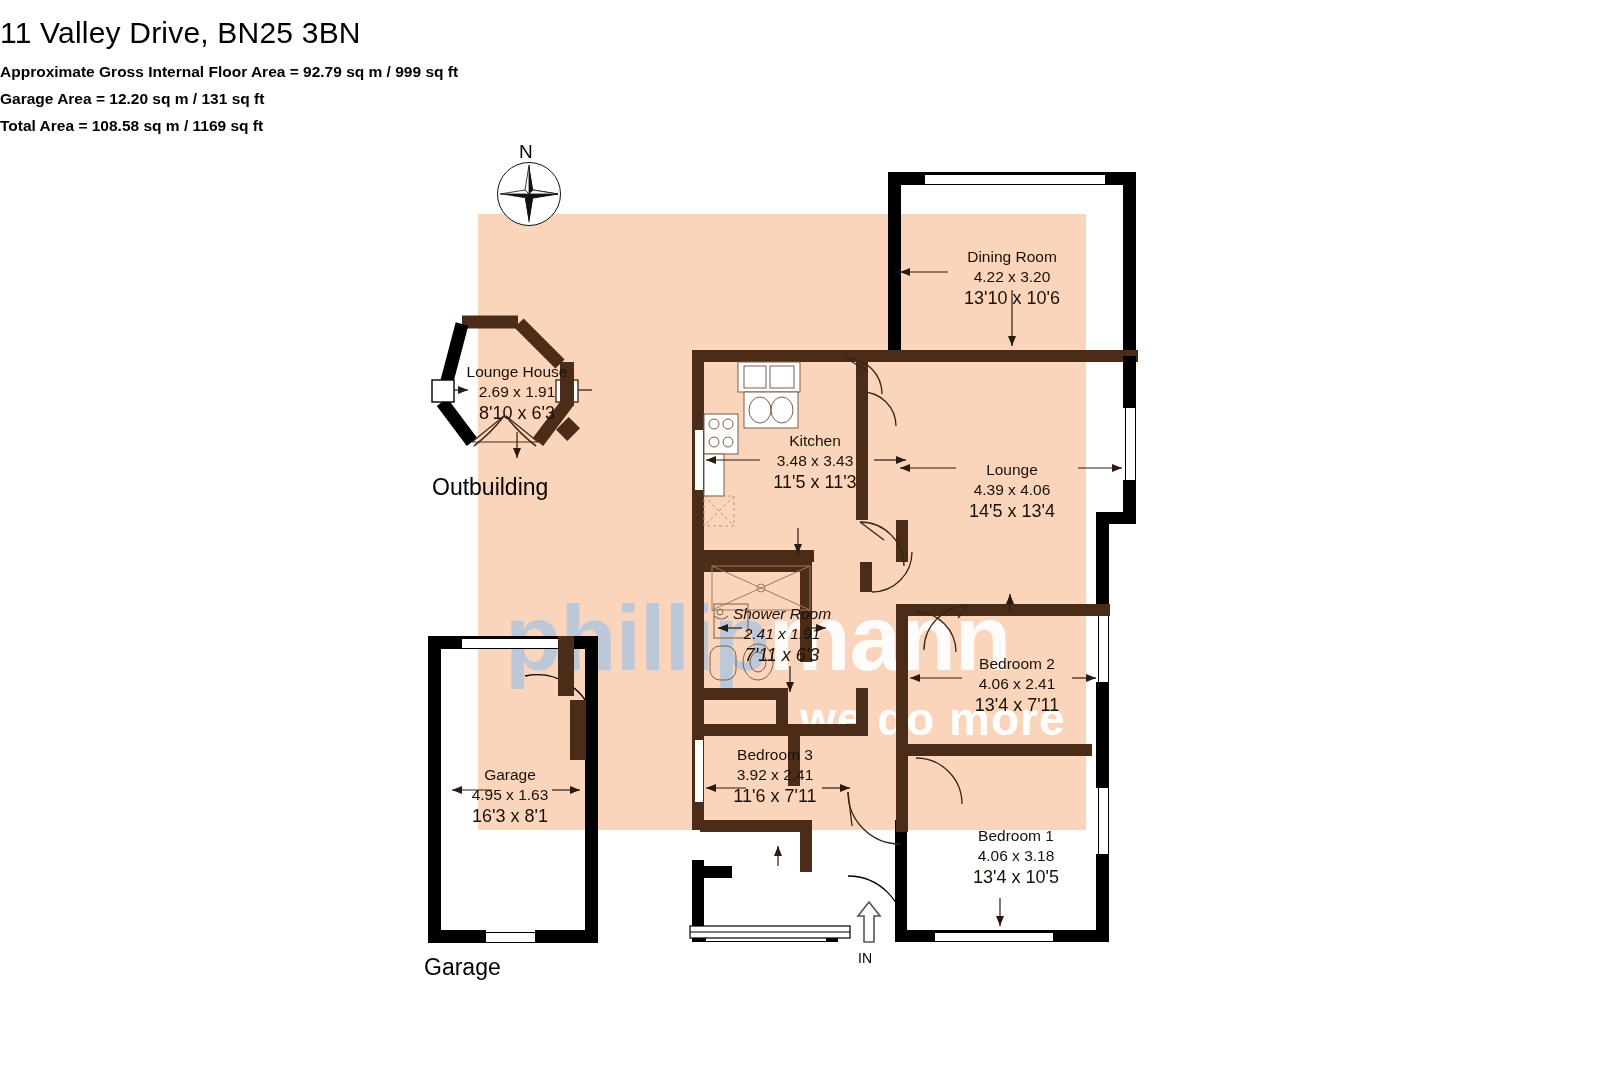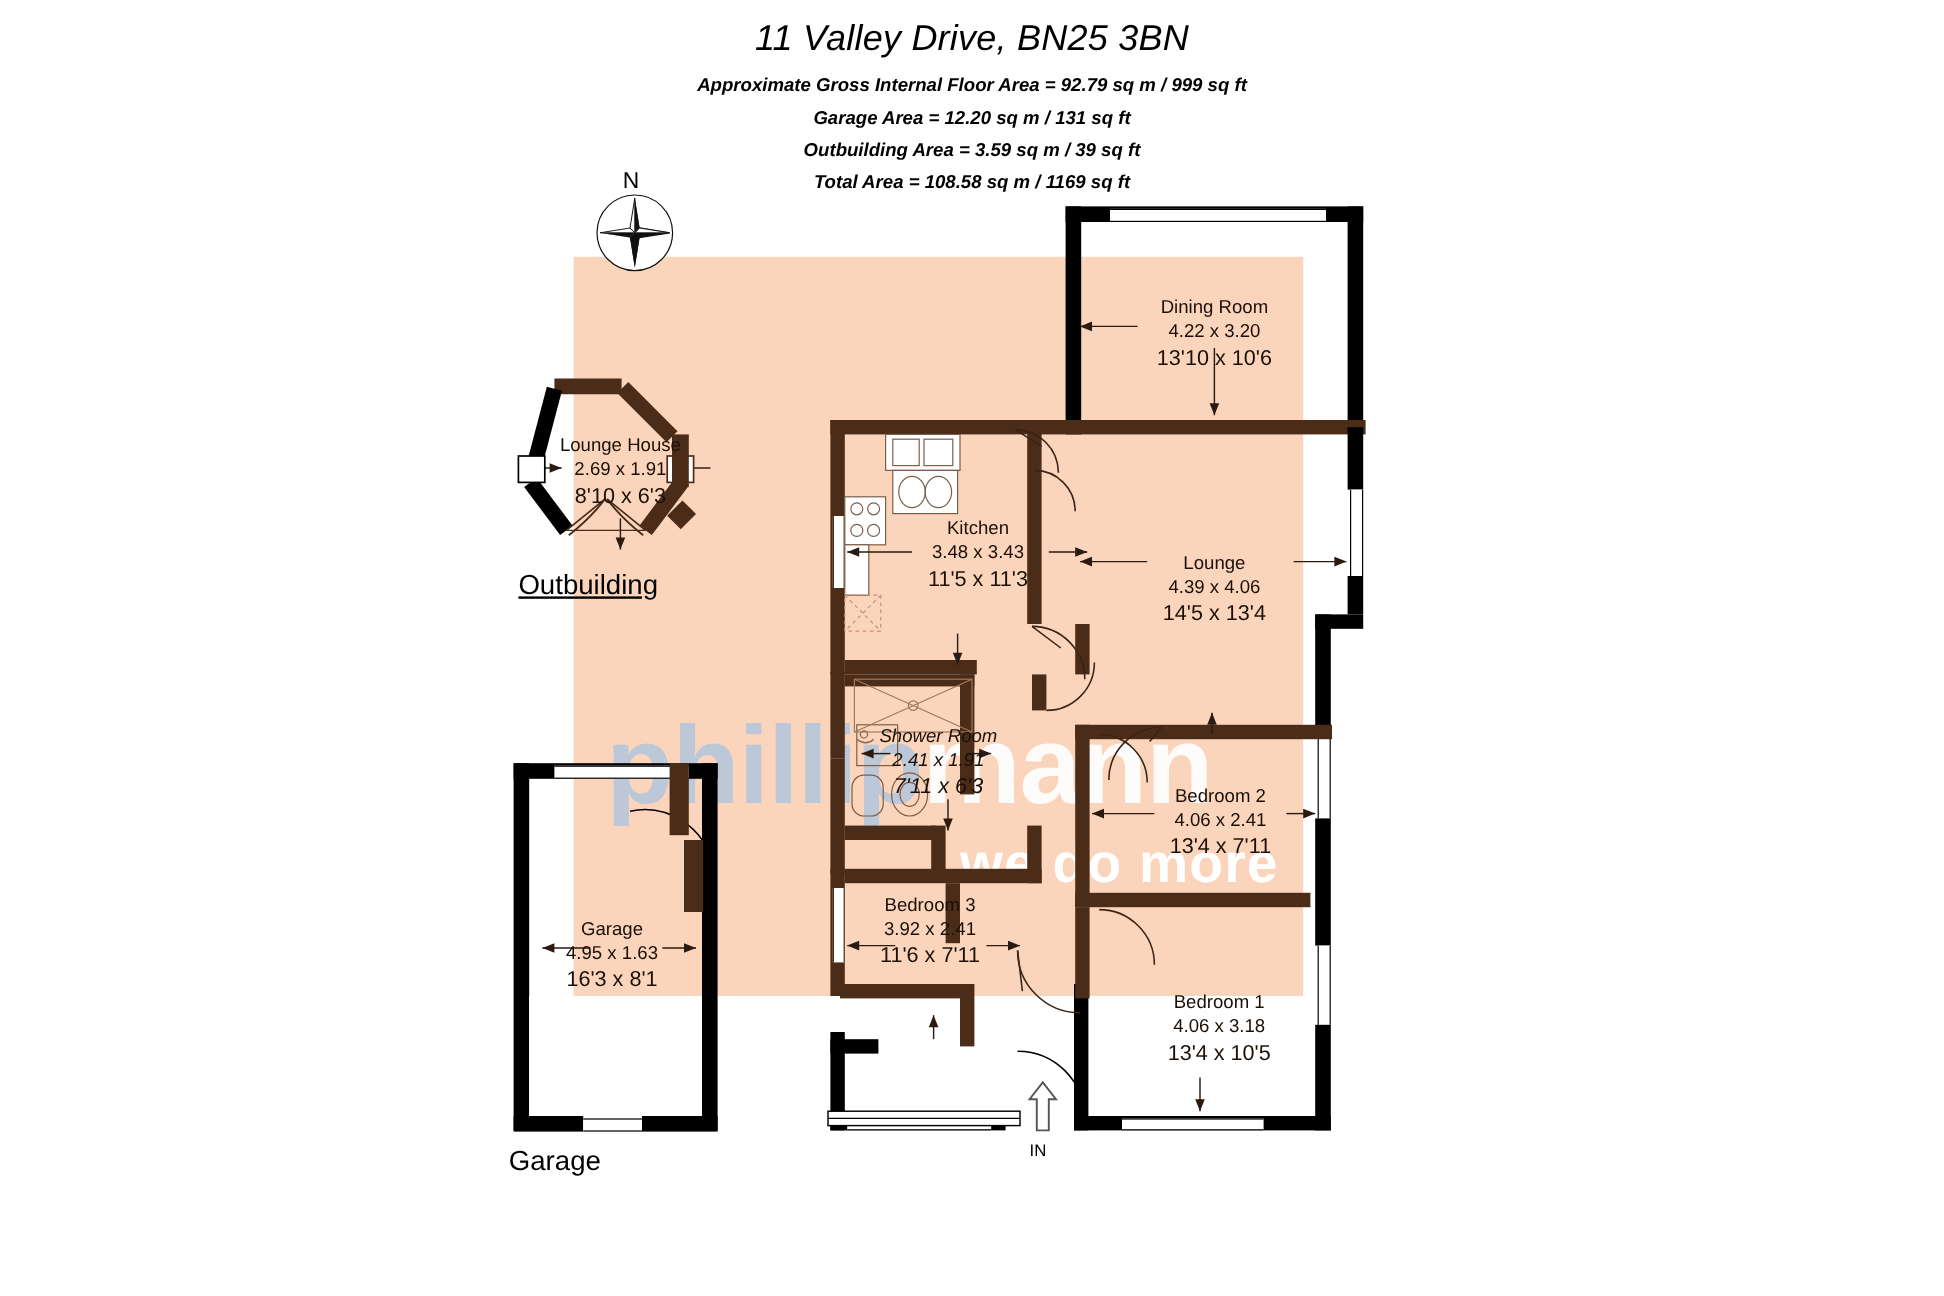--- a/index.html
+++ b/index.html
@@ -11,7 +11,7 @@
   #plan-root{position:absolute;inset:0;}
 
   
-  .header{position:absolute;left:0;top:0;width:1620px;text-align:center;font-style:italic;}
+  .header{position:absolute;left:0;top:0;width:1620px;}
   .title{font-size:30px;letter-spacing:.2px;margin-top:16px;color:#000;}
   .sub{font-size:15.5px;font-weight:bold;margin-top:9px;}
   .sub.s1{margin-top:13px;}

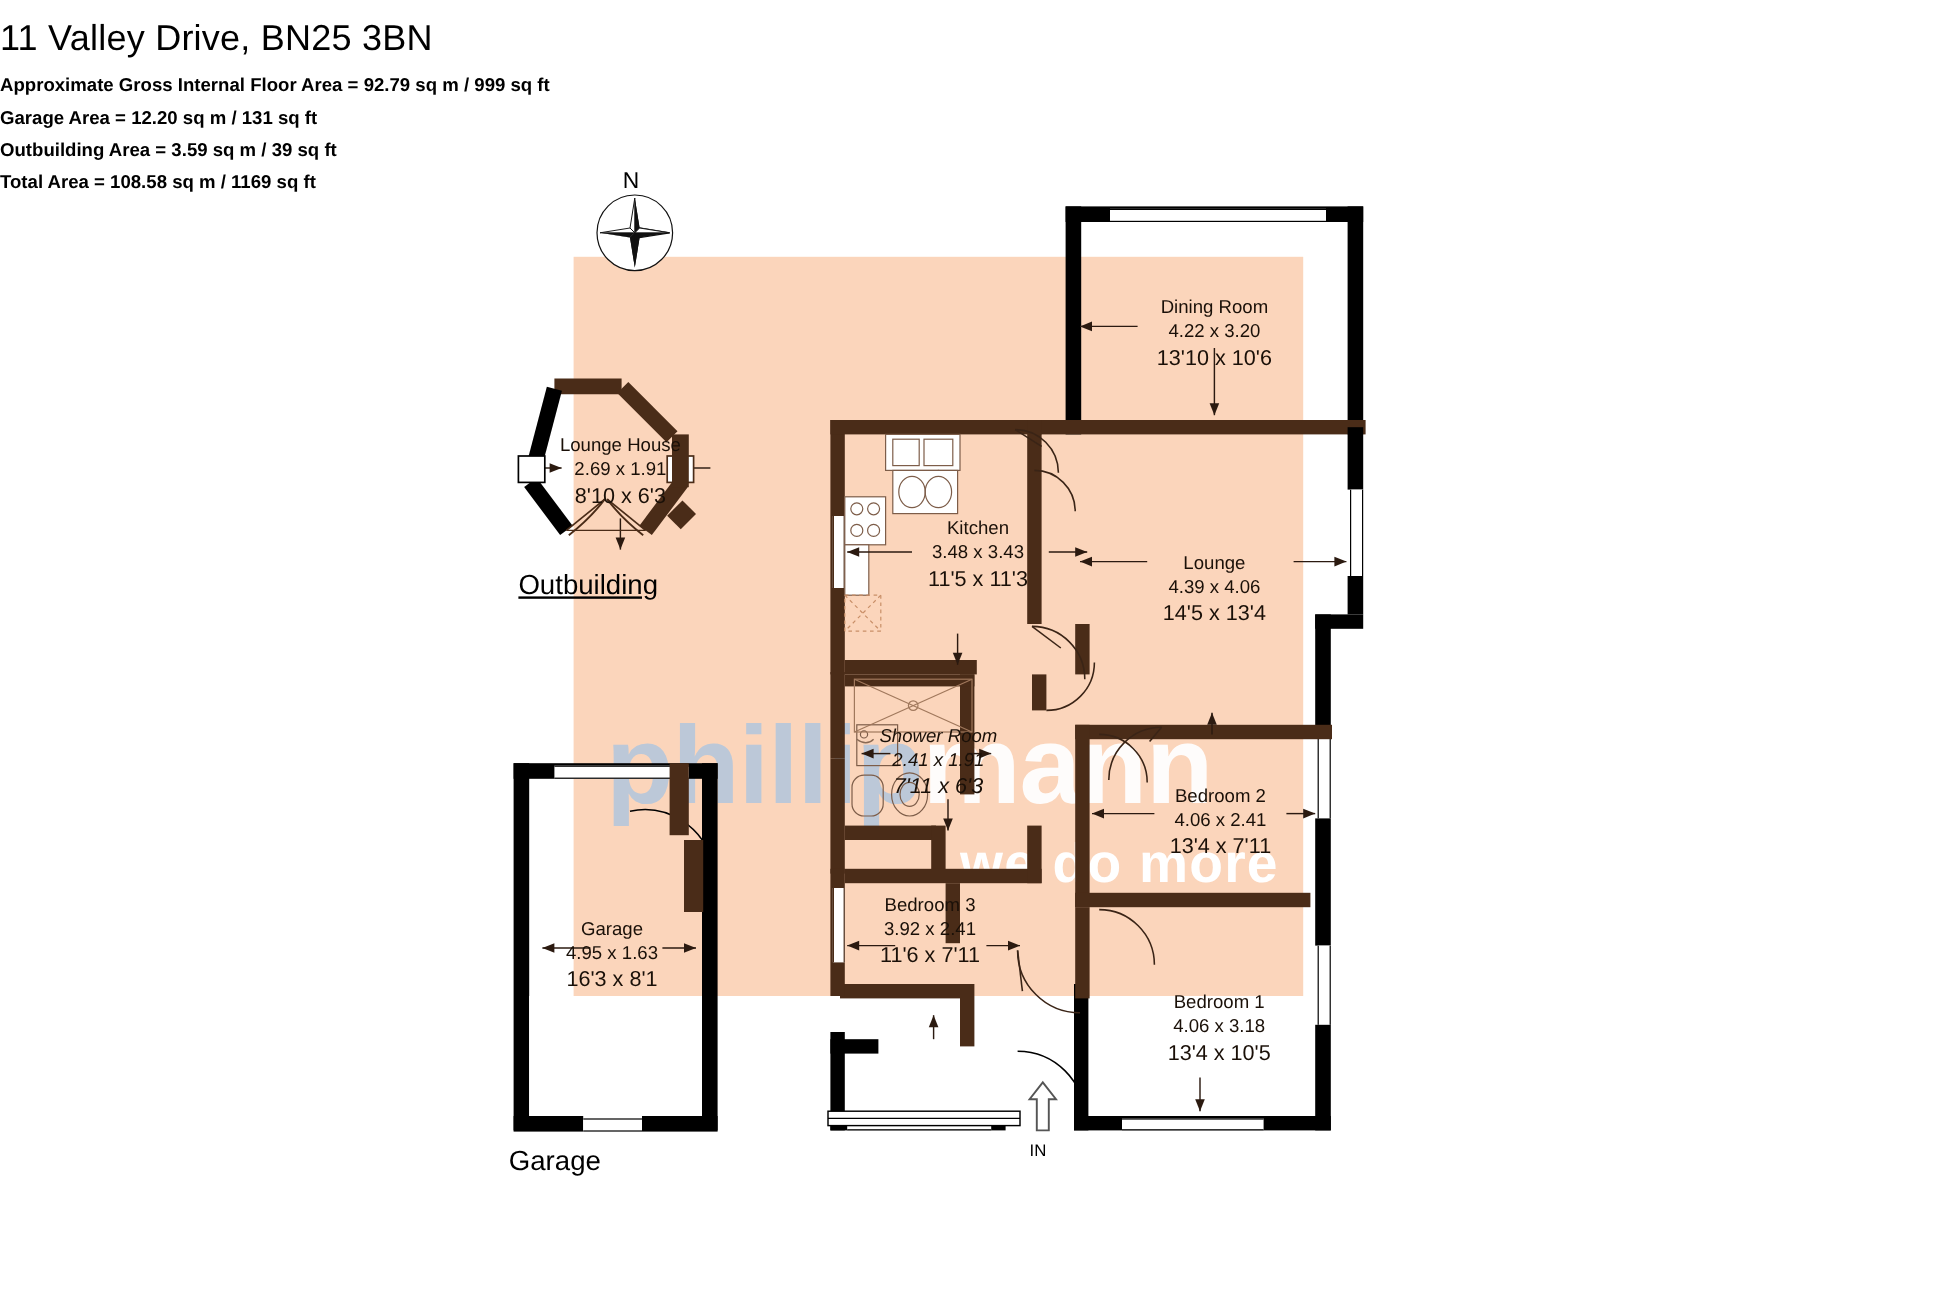--- a/index.html
+++ b/index.html
@@ -66,7 +66,6 @@
     <div class="title">11 Valley Drive, BN25 3BN</div>
     <div class="sub s1">Approximate Gross Internal Floor Area = 92.79 sq m / 999 sq ft</div>
     <div class="sub">Garage Area = 12.20 sq m / 131 sq ft</div>
-    <div class="sub">Outbuilding Area = 3.59 sq m / 39 sq ft</div>
     <div class="sub">Total Area = 108.58 sq m / 1169 sq ft</div>
   </div>
 

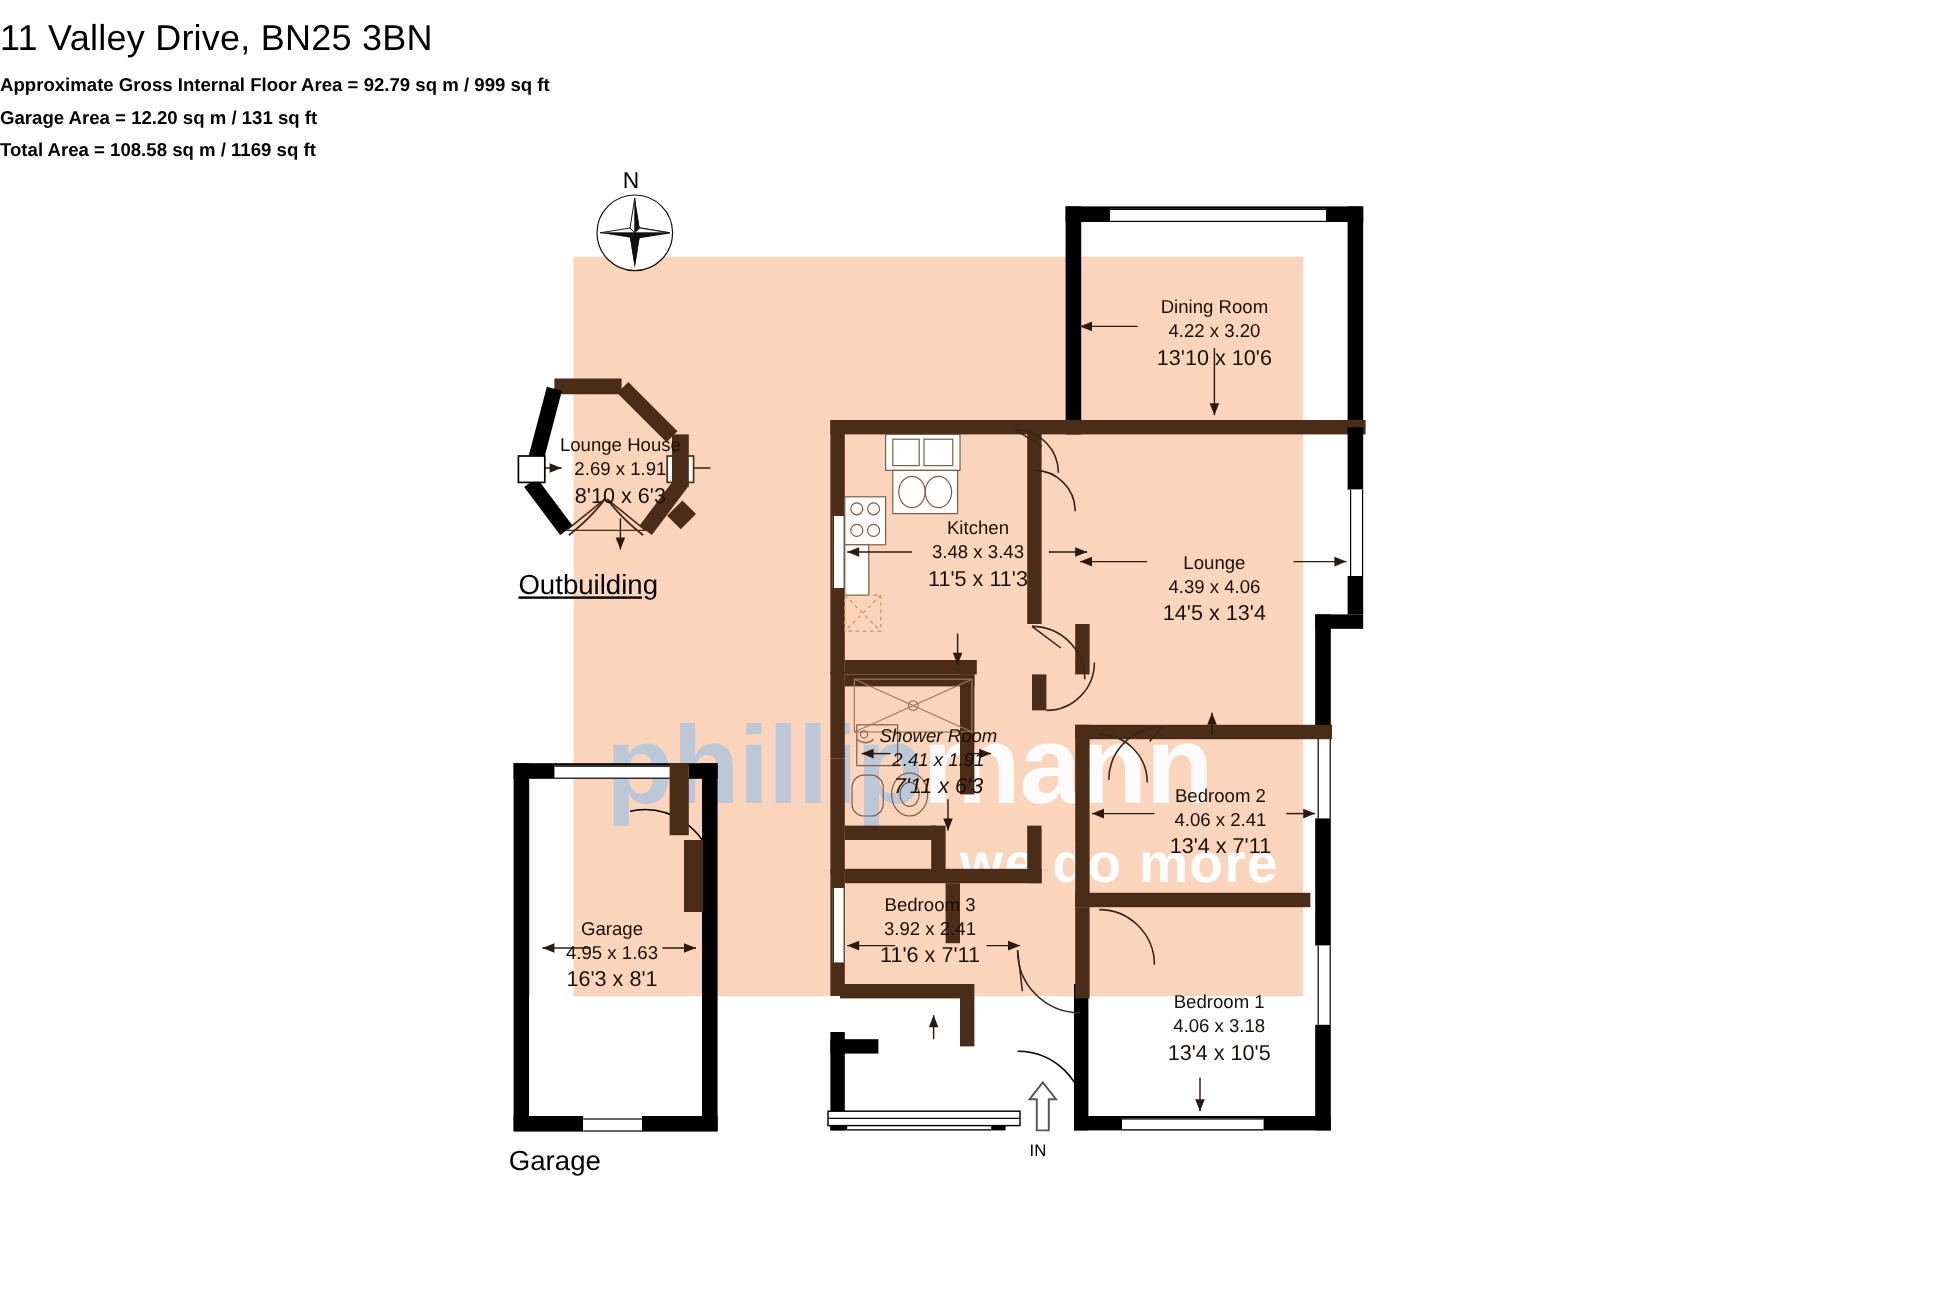--- a/index.html
+++ b/index.html
@@ -379,7 +379,7 @@
     <div class="l3">16'3 x 8'1</div>
   </div>
 
-  <div class="bigcap" style="left:432px;top:474px;text-decoration:underline;">Outbuilding</div>
+  <div class="bigcap" style="left:432px;top:474px;">Outbuilding</div>
   <div class="bigcap" style="left:424px;top:954px;">Garage</div>
 
 

